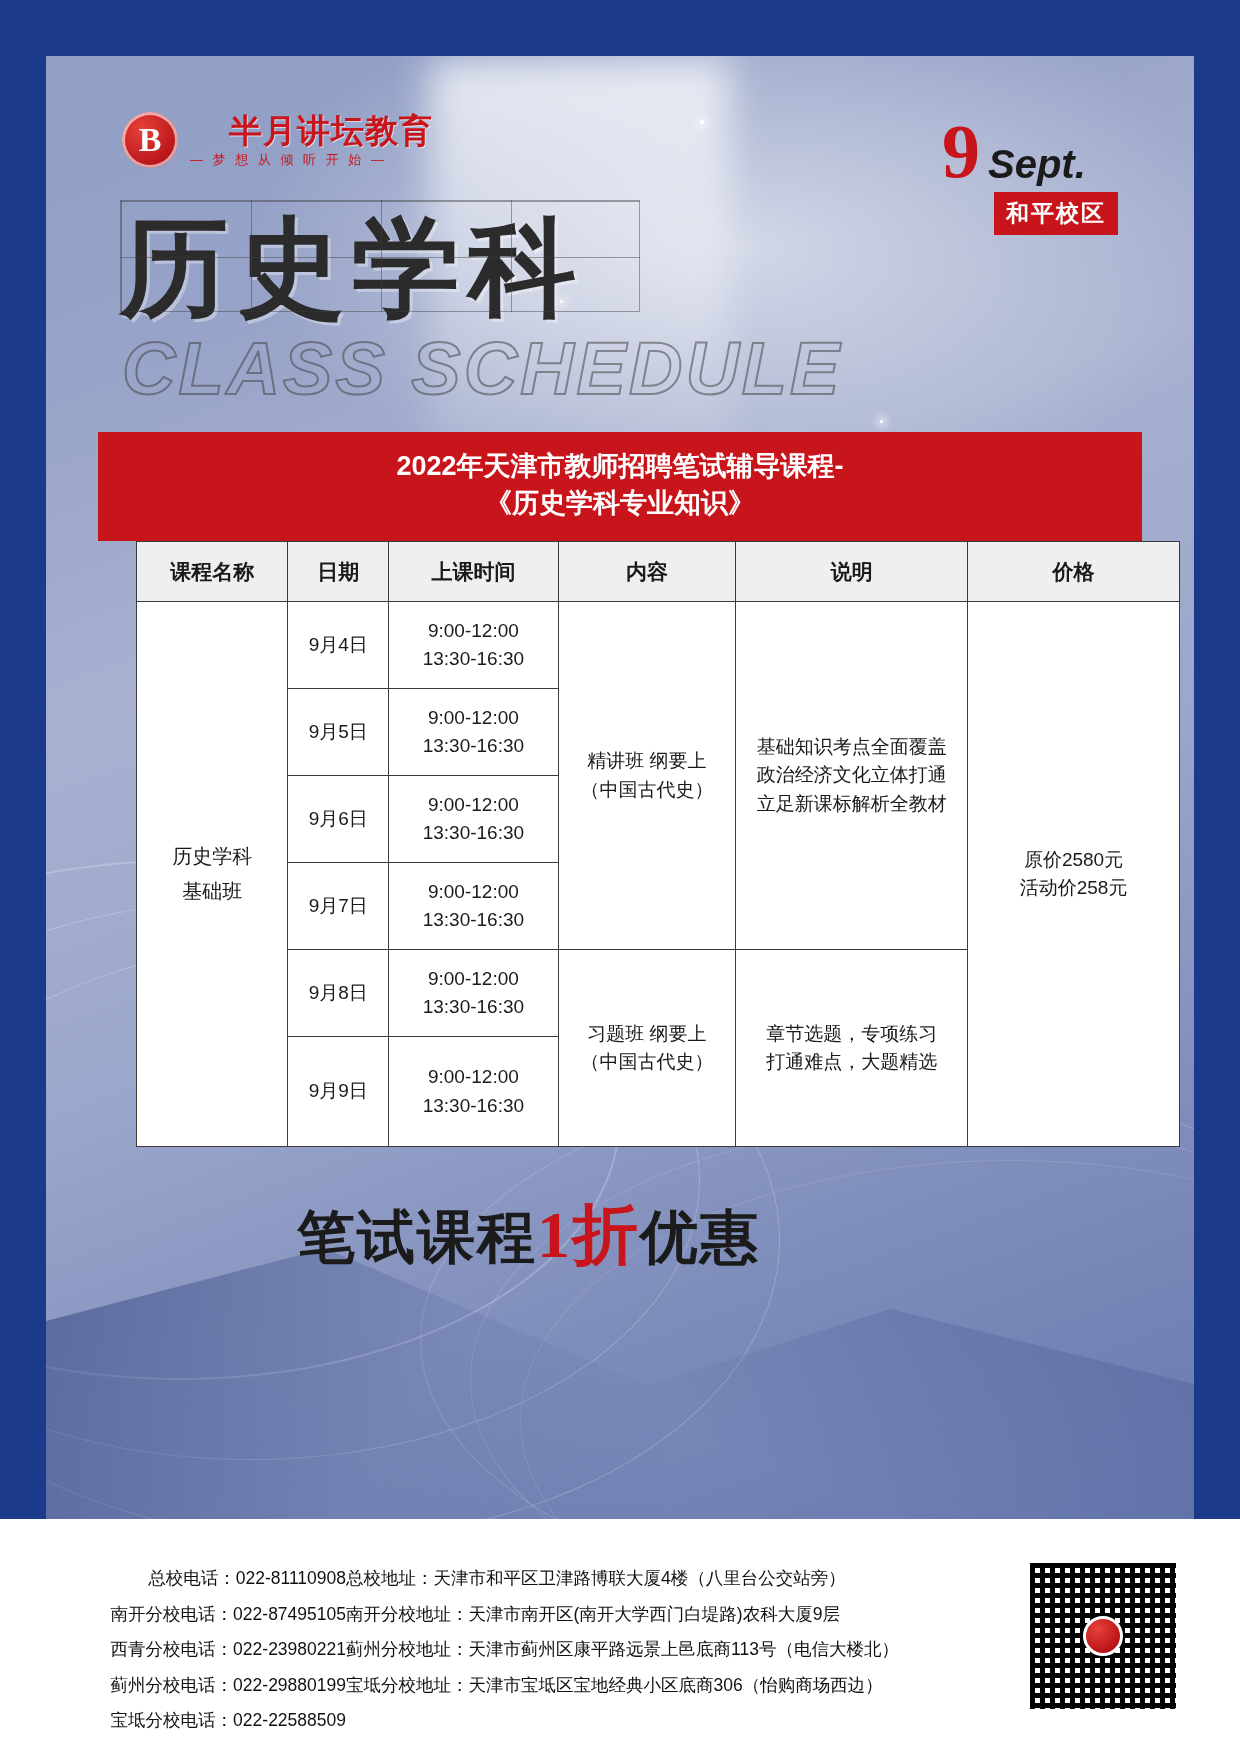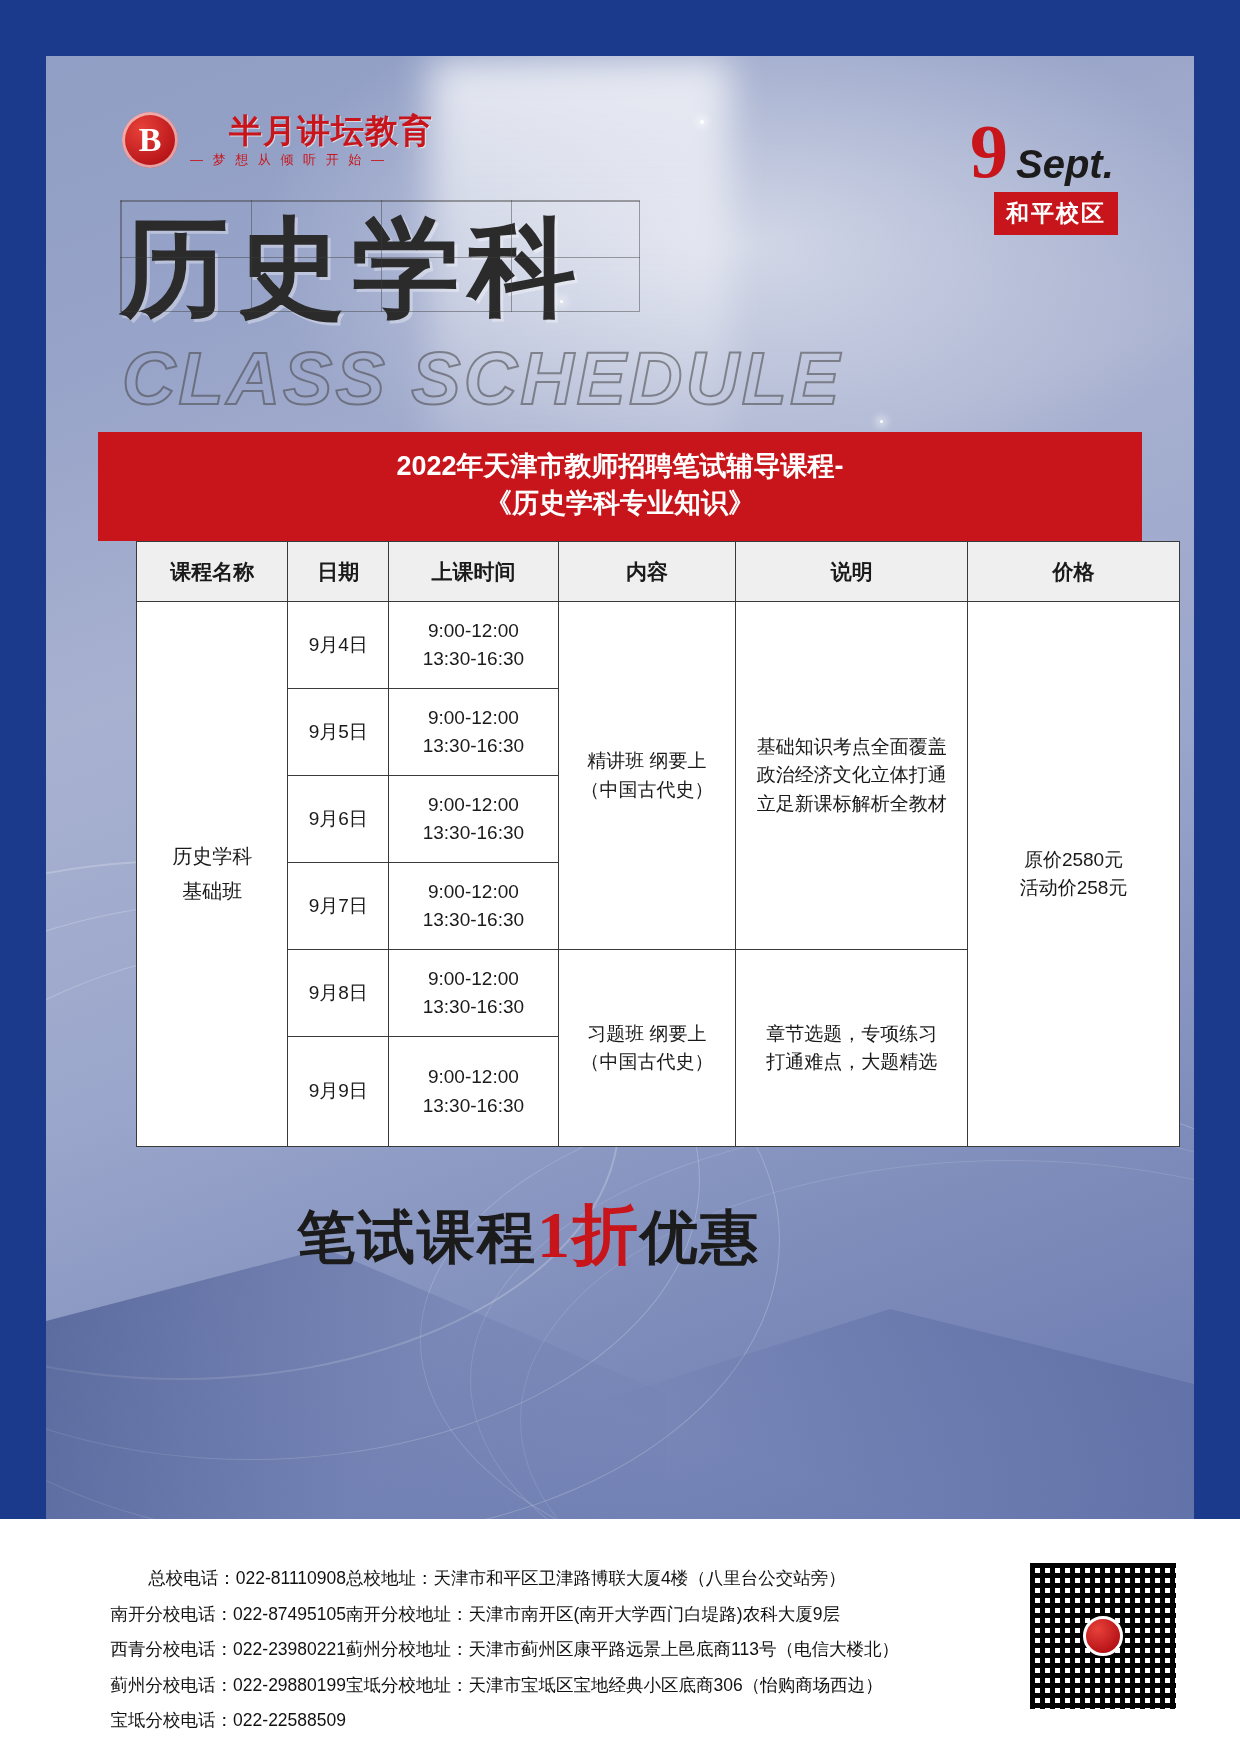--- a/index.html
+++ b/index.html
@@ -76,7 +76,7 @@
   }
   .date-month { font-size:40px; font-weight:bold; color:#1b1b1b; font-style:italic; line-height:1;margin-top:34px; }
   .campus-badge {
-    margin-top:8px; margin-left:24px; background:#c8151b; color:#fff;
+    margin-top:8px; margin-left:52px; background:#c8151b; color:#fff;
     font-size:23px; font-weight:bold; padding:6px 12px; letter-spacing:2px;
     display:inline-block;
   }

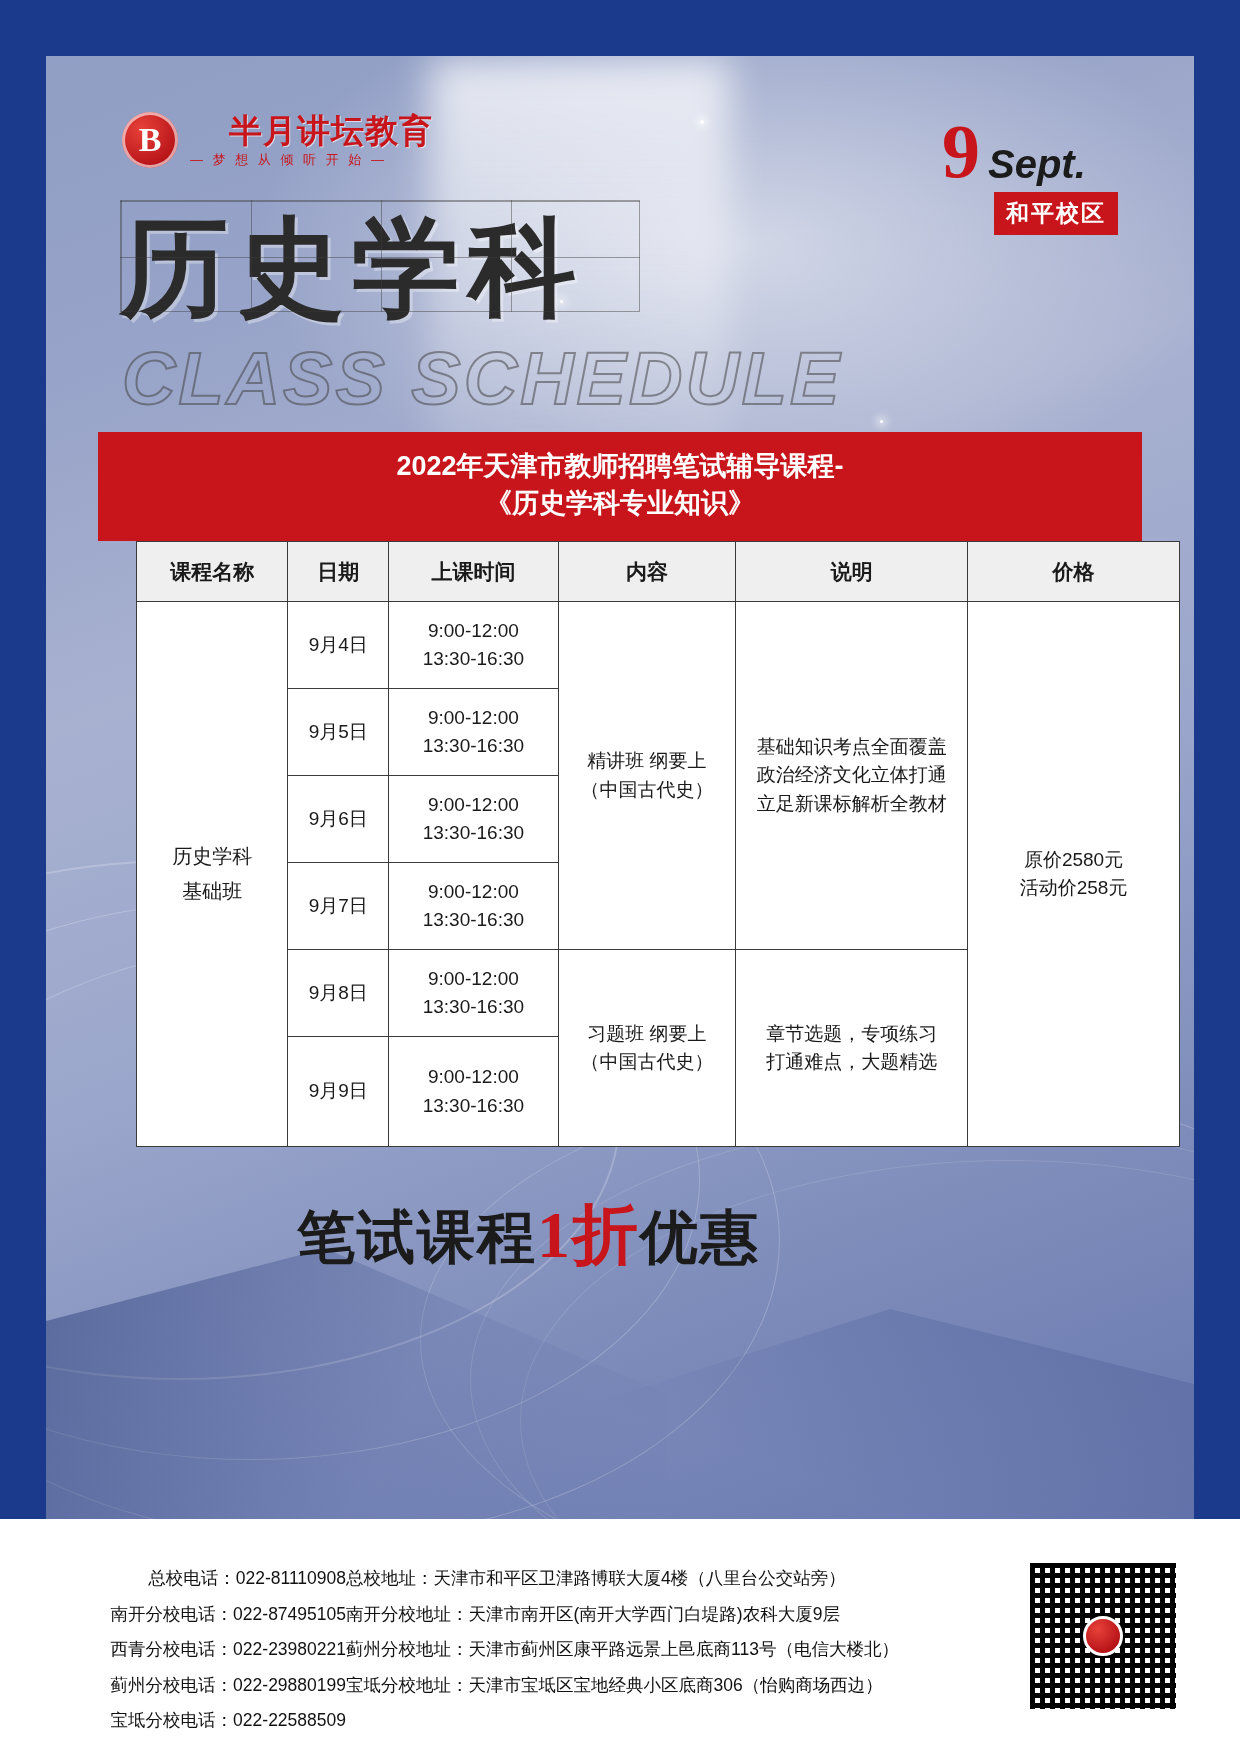--- a/index.html
+++ b/index.html
@@ -98,7 +98,7 @@
     pointer-events:none;
   }
   .sub-title {
-    position:absolute; left:122px; top:336px;
+    position:absolute; left:122px; top:326px;
     font-size:74px; font-weight:bold; font-style:italic; letter-spacing:3px;
     color:transparent; -webkit-text-stroke:2px rgba(70,70,70,0.55);
     font-family:"Liberation Sans", sans-serif;

